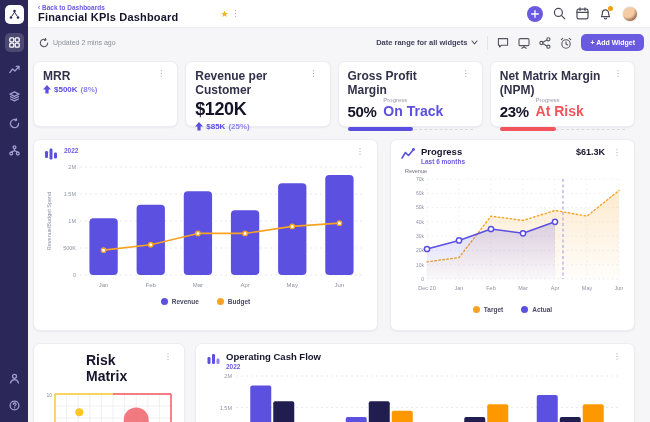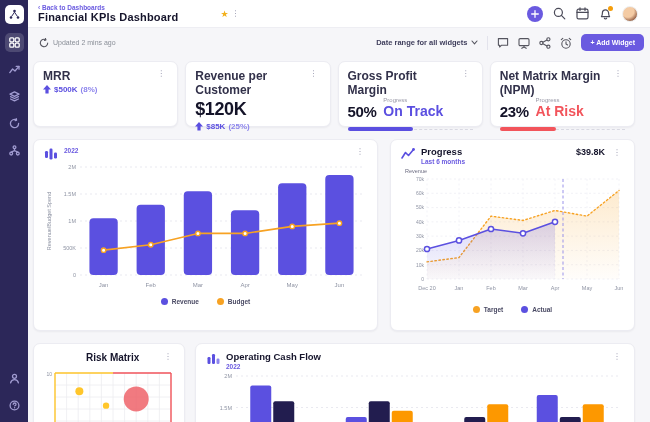--- a/index.html
+++ b/index.html
@@ -352,7 +352,7 @@
               <div class="w-sub">Last 6 months</div>
             </div>
             <div class="w-spacer">
-              <span class="w-value">$39.8K</span>
+              <span class="w-value">$61.3K</span>
               <span class="kebab">⋮</span>
             </div>
           </div>

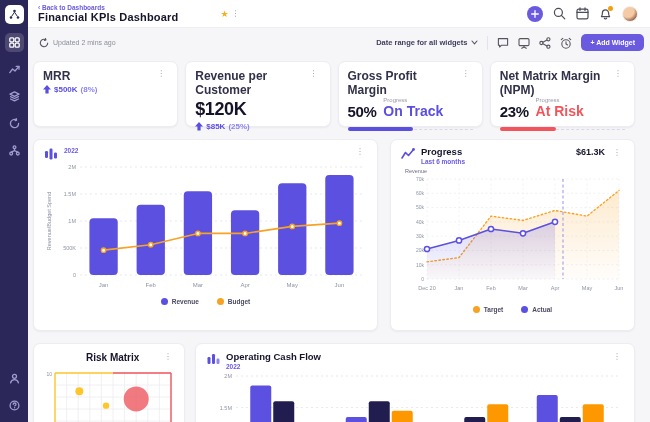--- a/index.html
+++ b/index.html
@@ -74,7 +74,7 @@
 
   .bottom-row { display:grid; grid-template-columns:152px 1fr; gap:10px; margin-top:12px; }
   .bottom-card { padding:8px 9px; height:170px; overflow:hidden; }
-  .rm-title { font-size:10px; font-weight:700; color:#15142b;padding-left:43px; }
+  .rm-title { font-size:14px; font-weight:700; color:#15142b;padding-left:43px; }
 
   svg text { font-family:"Liberation Sans", sans-serif; }
 </style>

